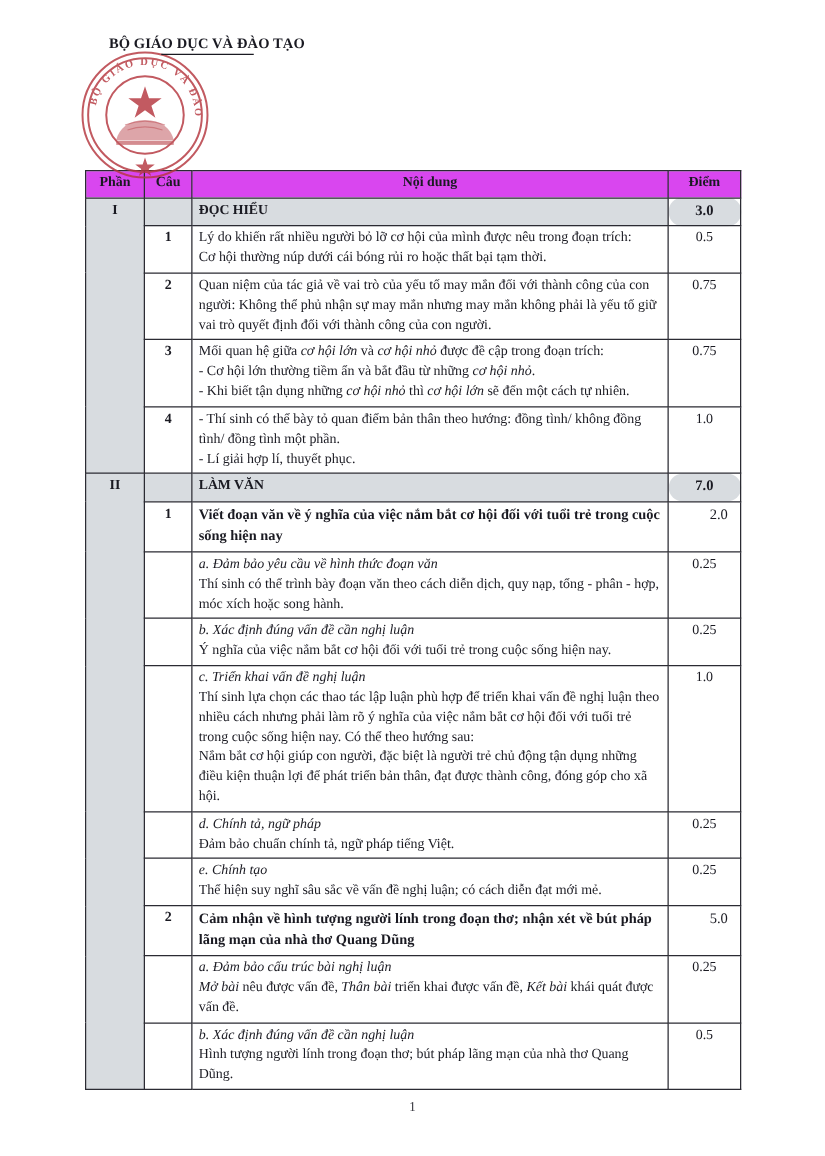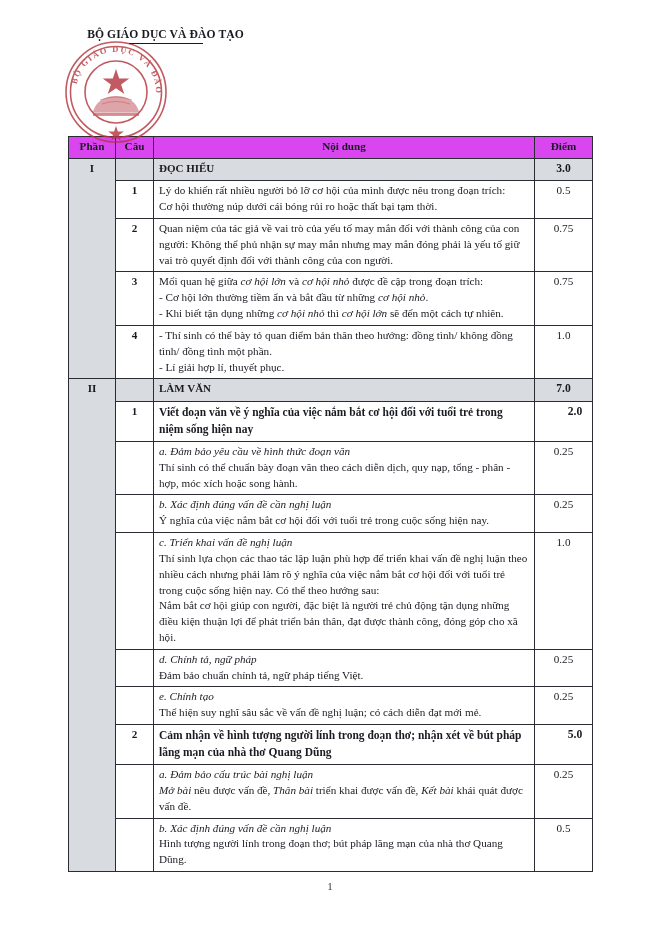--- a/index.html
+++ b/index.html
@@ -145,7 +145,7 @@
     font-weight: bold;
   }
   tr.section-row td.content-cell { font-size: 11px; }
-  tr.section-row td.score-cell   { font-size: 11.6px; }
+  tr.section-row td.score-cell   { font-size: 11.6px; border-radius: 11px; }
 
   td.content-cell p {
     margin: 0;

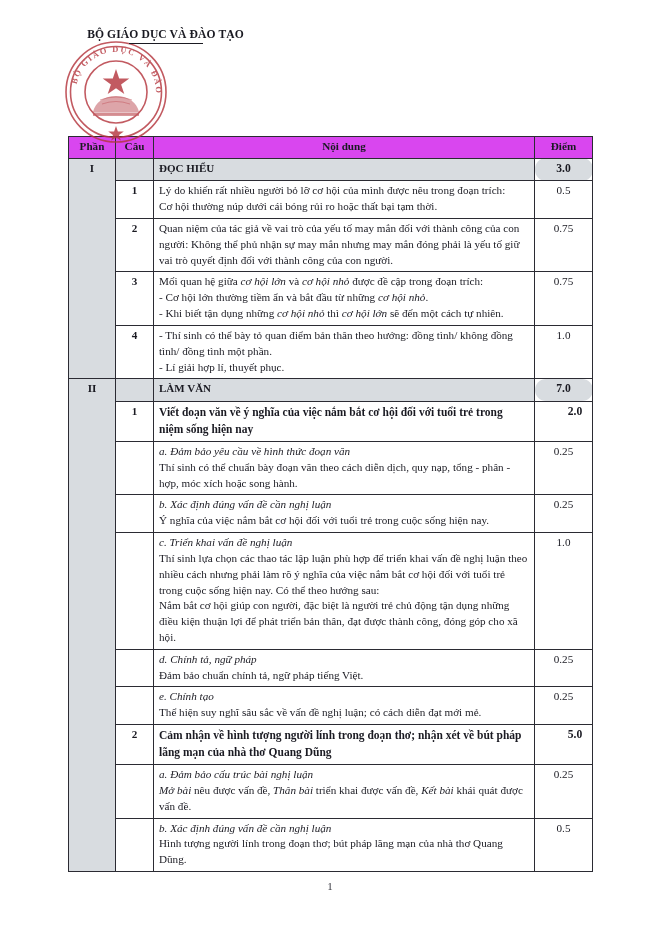--- a/index.html
+++ b/index.html
@@ -238,7 +238,7 @@
         <tr>
           <td class="num-cell">2</td>
           <td class="content-cell">
-            <p>Quan niệm của tác giả về vai trò của yếu tố may mắn đối với thành công của con người: Không thể phủ nhận sự may mắn nhưng may mắn đóng phải là yếu tố giữ vai trò quyết định đối với thành công của con người.</p>
+            <p>Quan niệm của tác giả về vai trò của yếu tố may mắn đối với thành công của con người: Không thể phủ nhận sự may mắn nhưng may mắn không phải là yếu tố giữ vai trò quyết định đối với thành công của con người.</p>
           </td>
           <td class="score-cell">0.75</td>
         </tr>

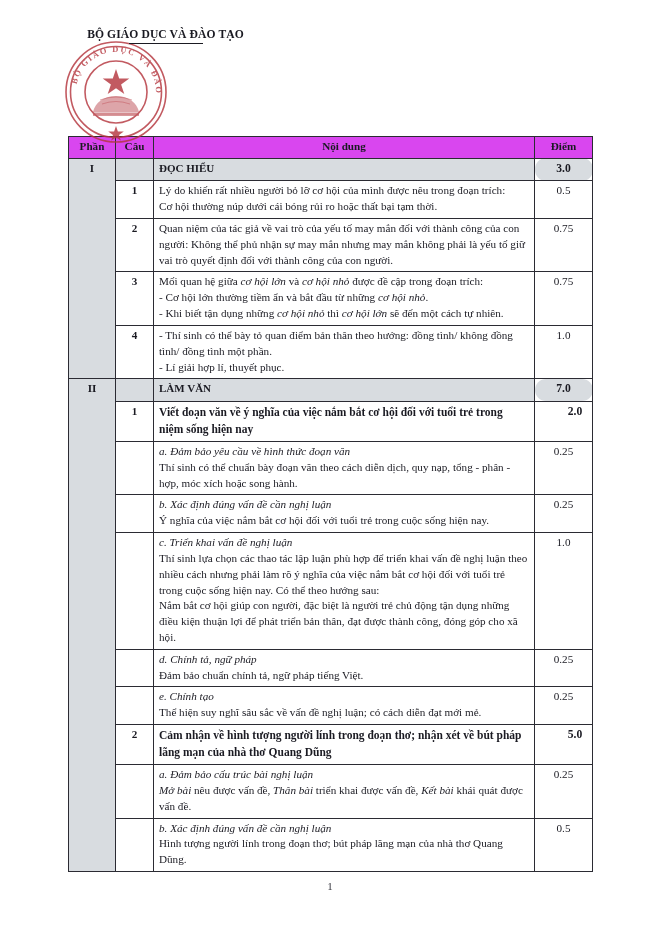--- a/index.html
+++ b/index.html
@@ -268,7 +268,7 @@
         <tr>
           <td class="num-cell">1</td>
           <td class="content-cell">
-            <p class="bold-prompt">Viết đoạn văn về ý nghĩa của việc nắm bắt cơ hội đối với tuổi trẻ trong niệm sống hiện nay</p>
+            <p class="bold-prompt">Viết đoạn văn về ý nghĩa của việc nắm bắt cơ hội đối với tuổi trẻ trong cuộc sống hiện nay</p>
           </td>
           <td class="score-cell strong">2.0</td>
         </tr>

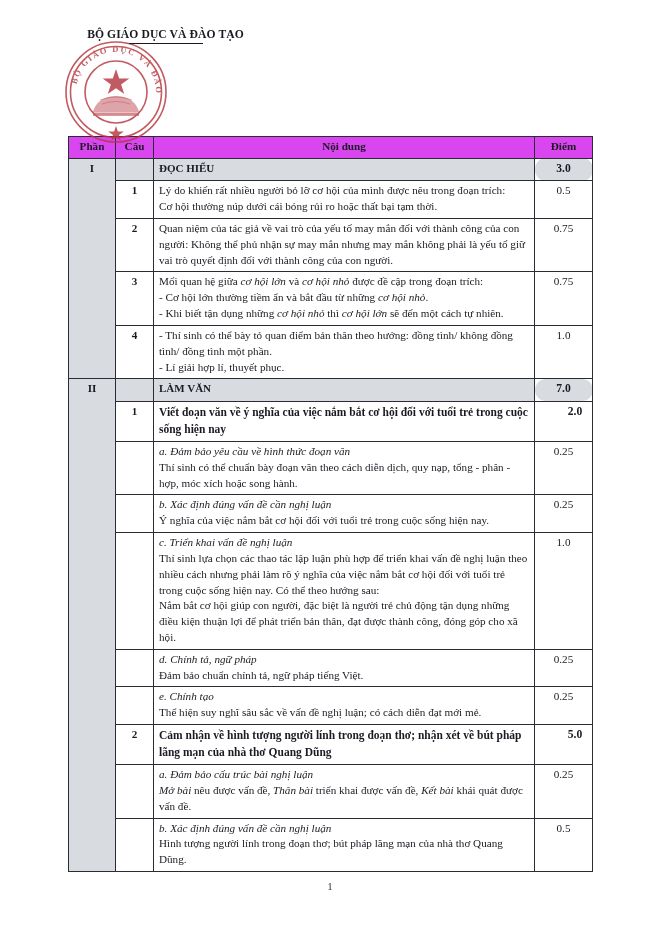--- a/index.html
+++ b/index.html
@@ -157,7 +157,7 @@
     font-size: 11.5px;
     line-height: 1.48;
   }
-  td.score-cell.strong { font-weight: bold; font-size: 11.6px; padding-left: 28px; }
+  td.score-cell.strong { font-weight: normal; font-size: 11.6px; padding-left: 28px; }
 
   
   .page-number {

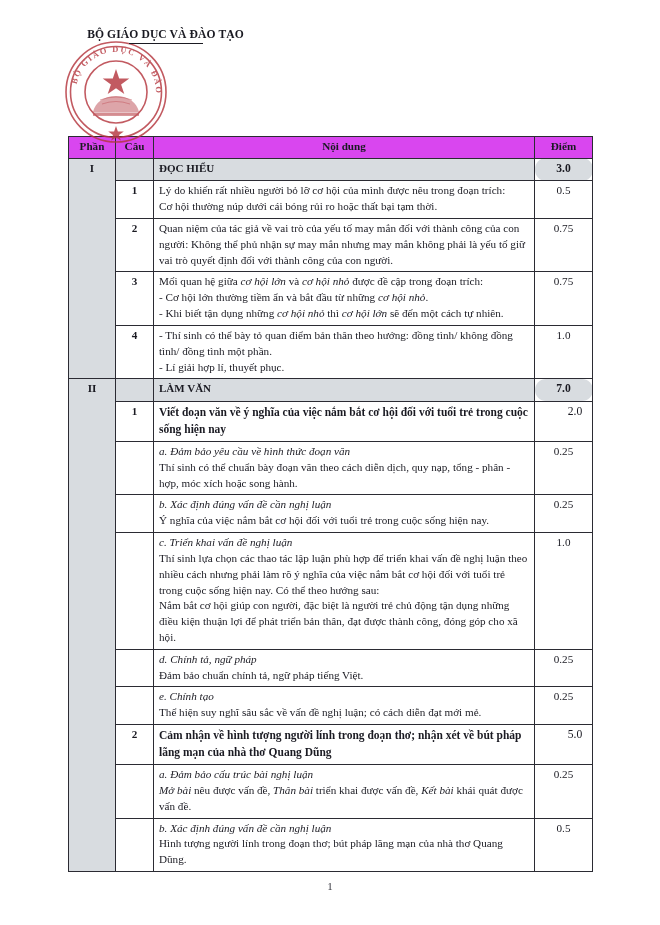--- a/index.html
+++ b/index.html
@@ -276,7 +276,7 @@
           <td class="num-cell"></td>
           <td class="content-cell">
             <p class="i">a. Đảm bảo yêu cầu về hình thức đoạn văn</p>
-            <p>Thí sinh có thể chuẩn bày đoạn văn theo cách diễn dịch, quy nạp, tổng - phân - hợp, móc xích hoặc song hành.</p>
+            <p>Thí sinh có thể trình bày đoạn văn theo cách diễn dịch, quy nạp, tổng - phân - hợp, móc xích hoặc song hành.</p>
           </td>
           <td class="score-cell">0.25</td>
         </tr>

